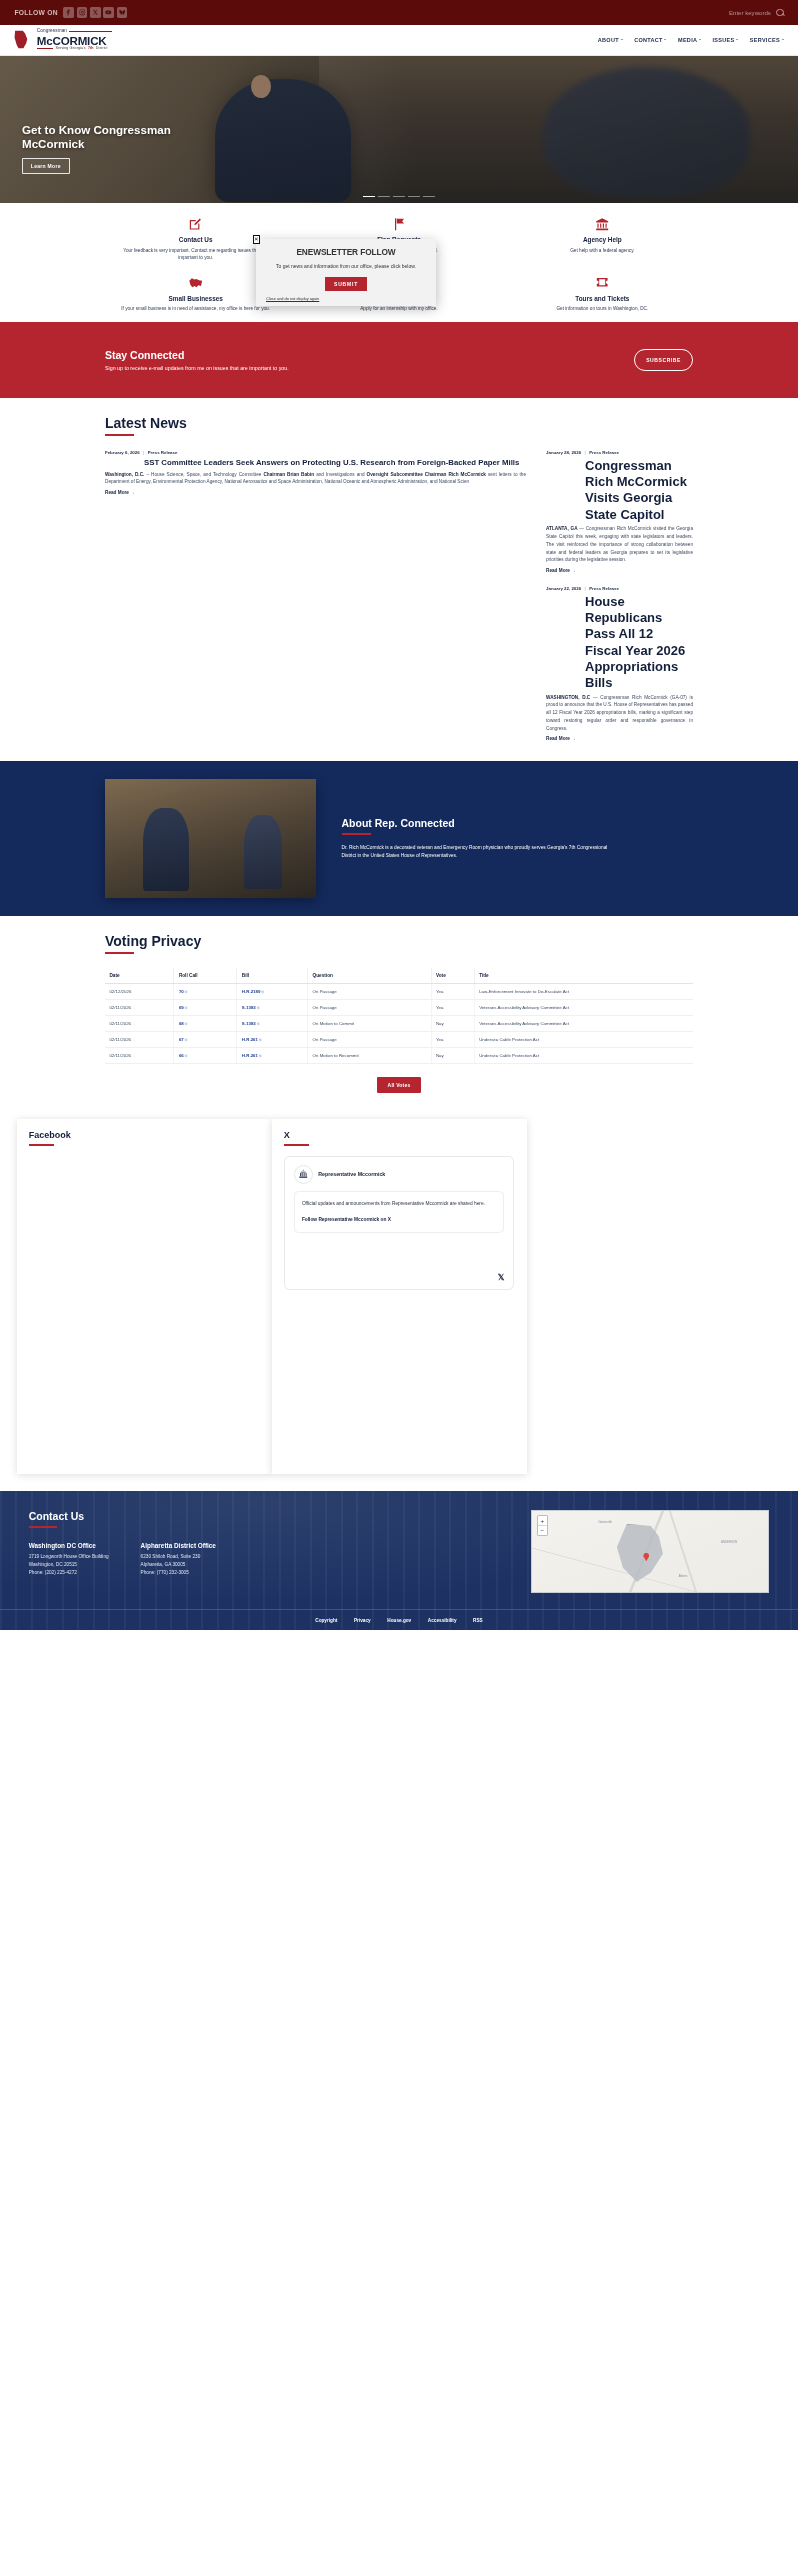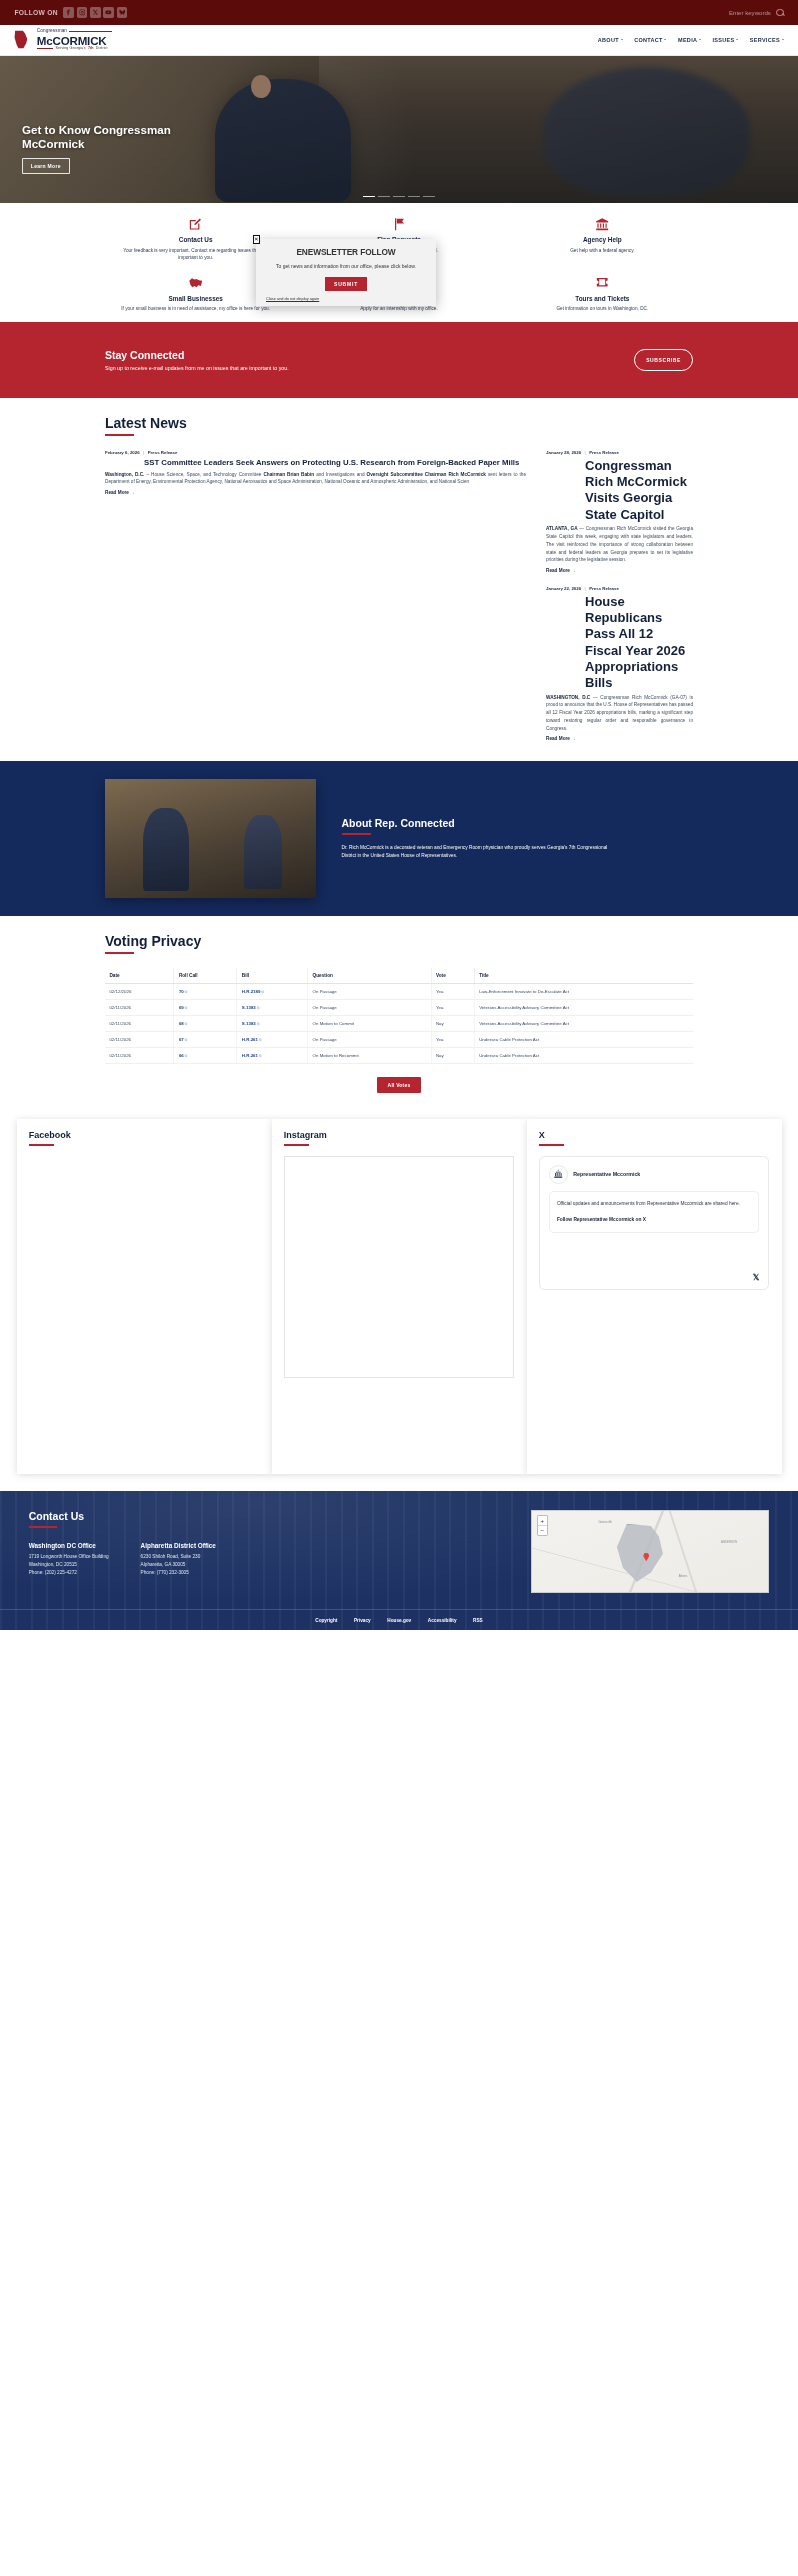--- a/index.html
+++ b/index.html
@@ -735,11 +735,6 @@
       <div class="fb-embed"></div>
     </div>
     <div class="feed-card">
-      <div class="feed-title">Instagram</div>
-      <div class="feed-rule"></div>
-      <div class="ig-embed"></div>
-    </div>
-    <div class="feed-card">
       <div class="feed-title">X</div>
       <div class="feed-rule"></div>
       <div class="x-embed">

